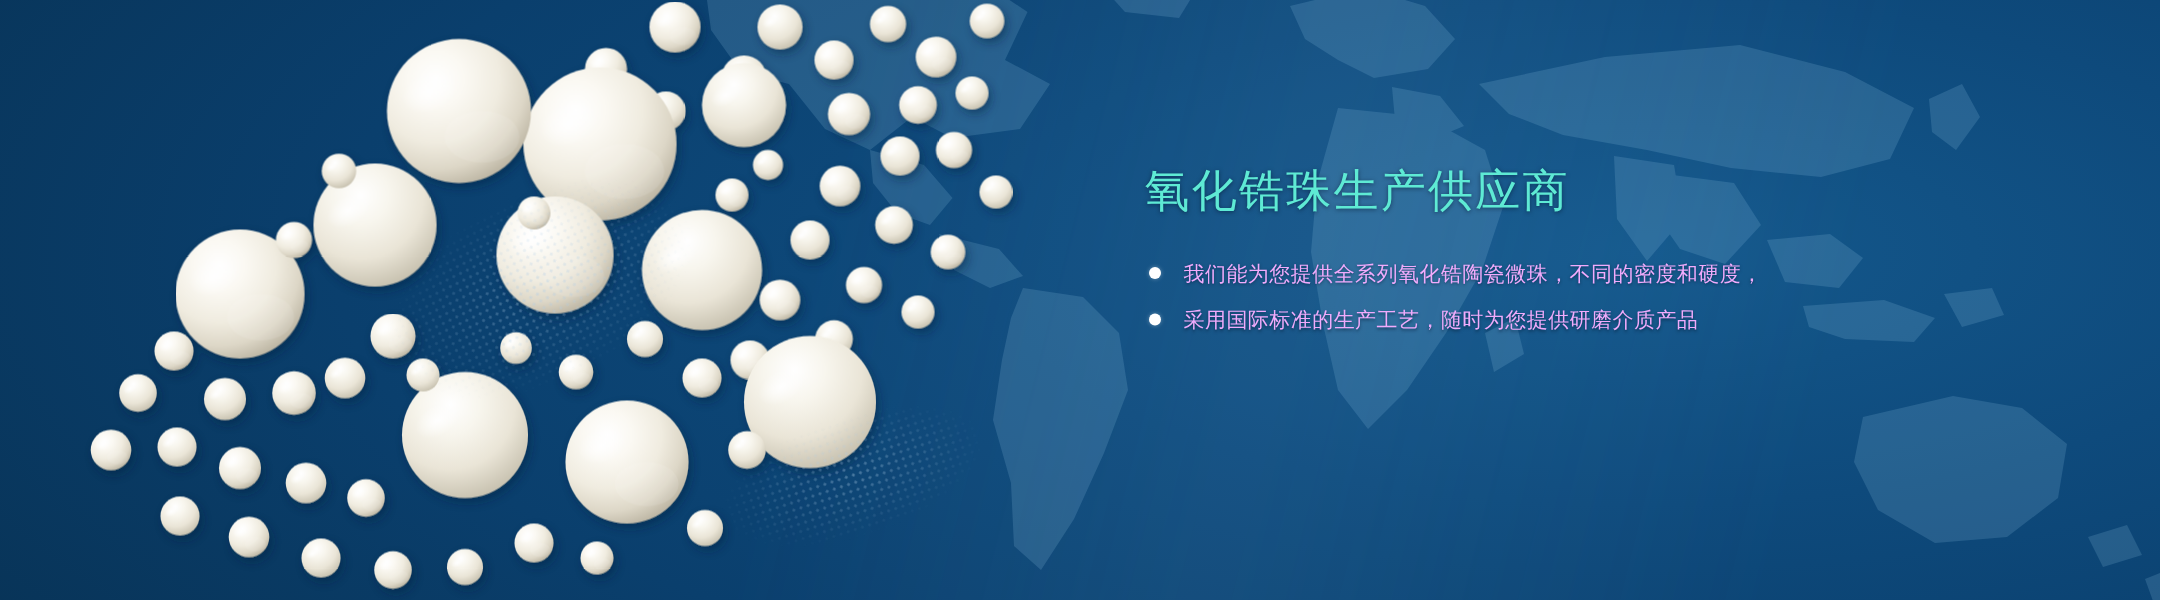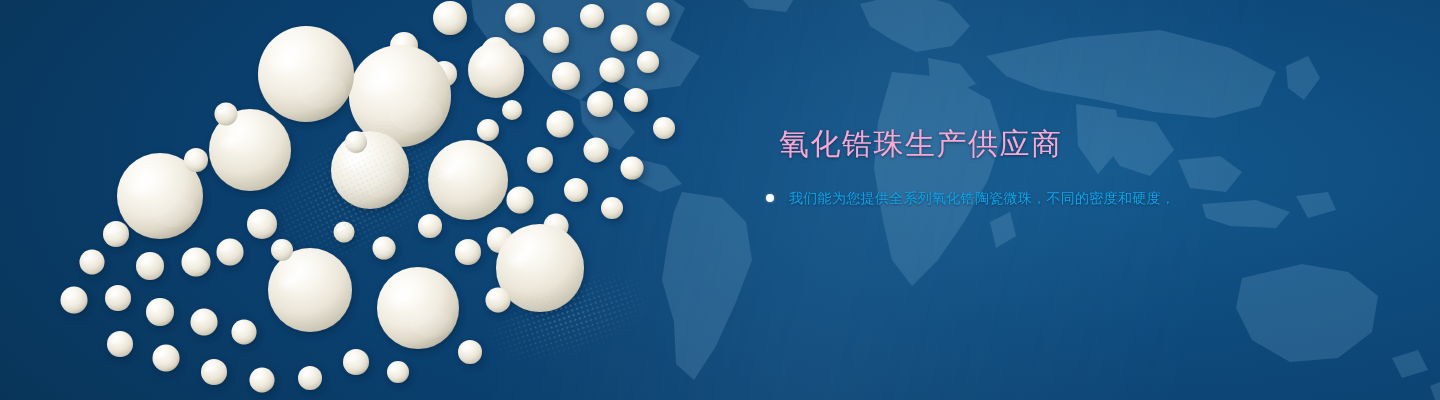--- a/index.html
+++ b/index.html
@@ -95,11 +95,11 @@
     width: 600px;
   }
   .headline {
-    margin: 16px;
+    margin: 0;
     font-size: 30px;
     line-height: 40px;
     font-weight: normal;
-    color: #f9a8d4;
+    color: #5eead4;
     letter-spacing: 1.5px;
     text-shadow: 0 1px 3px rgba(0,18,38,0.55);
   }

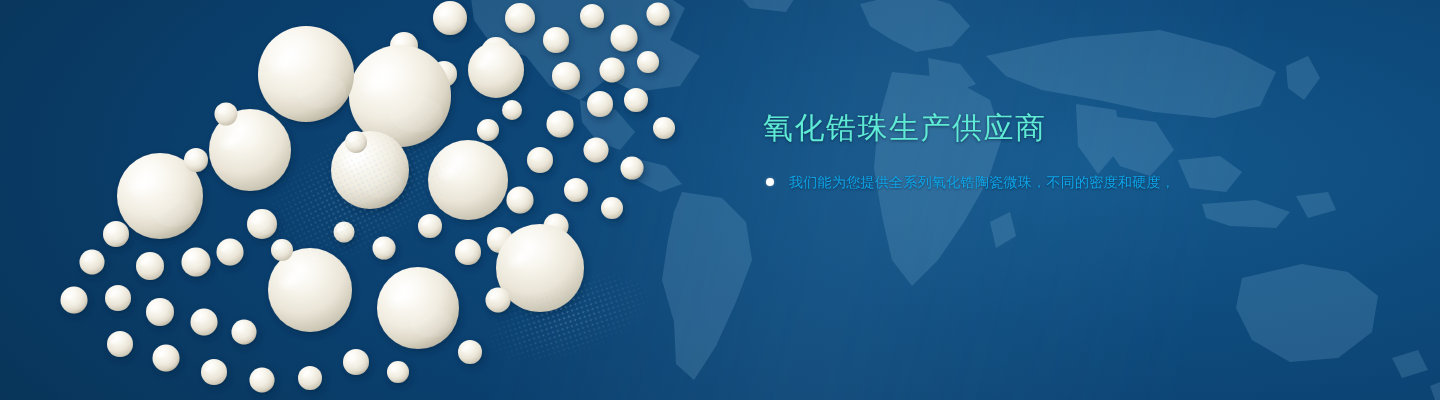--- a/index.html
+++ b/index.html
@@ -112,7 +112,7 @@
     position: relative;
     padding-left: 26px;
     margin-bottom: 7px;
-    color: #0ea5e9;
+    color: #f0abfc;
     font-size: 14px;
     line-height: 24px;
     letter-spacing: 0.3px;

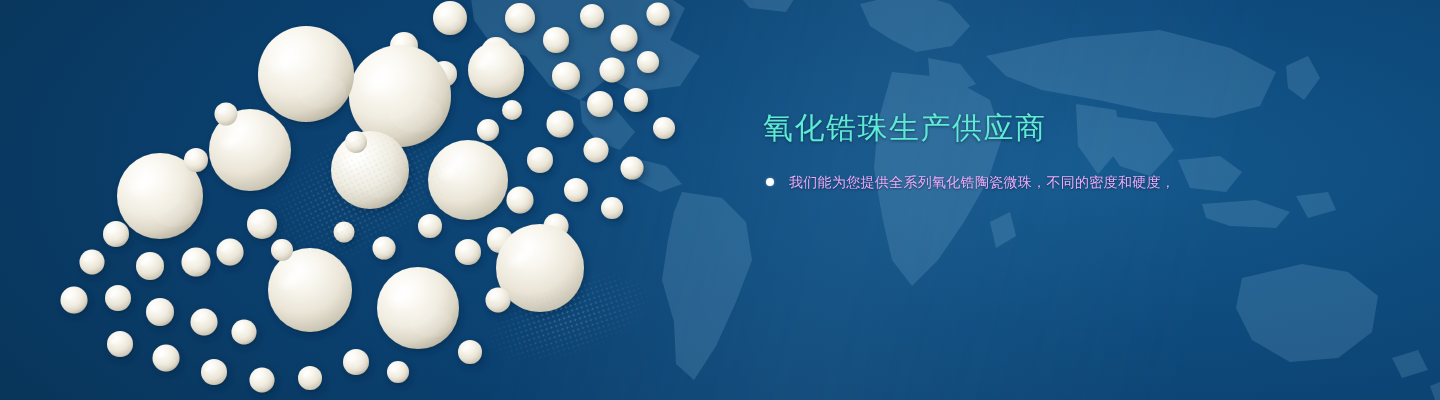--- a/index.html
+++ b/index.html
@@ -299,6 +299,10 @@
       </li>
 
 
+      <li class="bullet">
+        <span class="dot"></span>
+        <span class="bullet-line">采用国际标准的生产工艺，随时为您提供研磨介质产品</span>
+      </li>
 
     </ul>
   </div>

